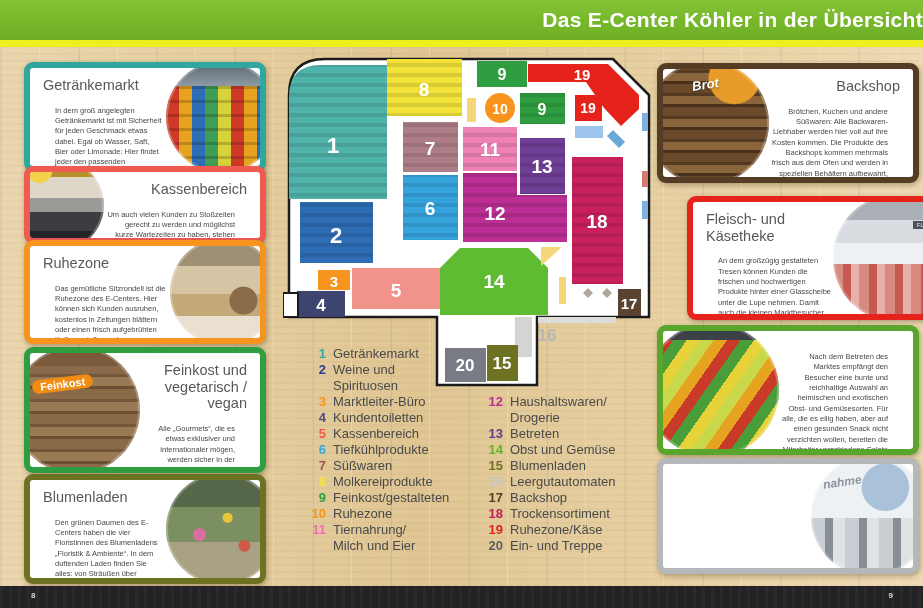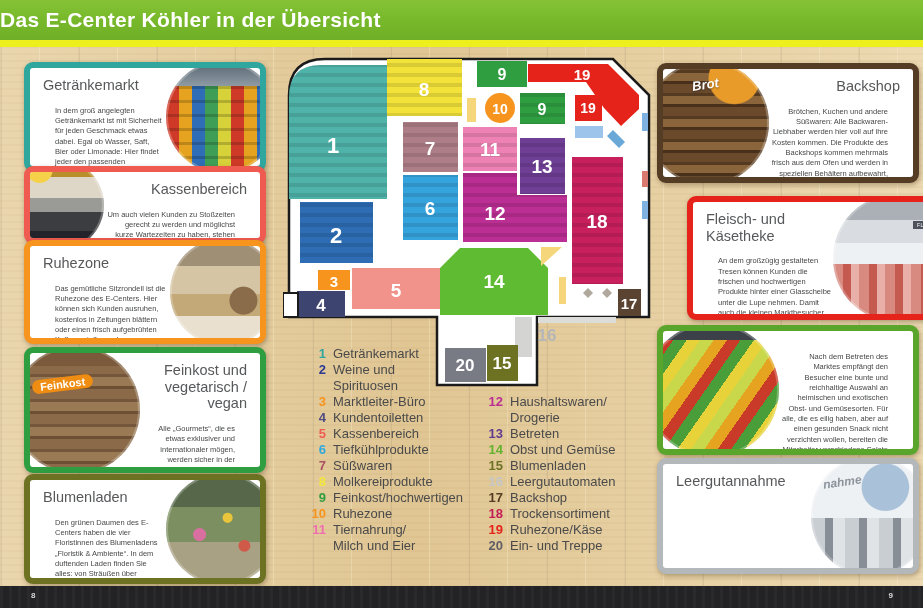--- a/index.html
+++ b/index.html
@@ -15,7 +15,7 @@
   }
   
   .banner{position:absolute;left:0;top:0;width:100%;height:40px;background:linear-gradient(180deg,#85c236,#76b82a 55%,#6fae27);}
-  .banner h1{margin:0;line-height:40px;text-align:left;color:#fff;font-size:21px;font-weight:bold;letter-spacing:.3px;}
+  .banner h1{margin:0;line-height:40px;text-align:right;color:#fff;font-size:21px;font-weight:bold;letter-spacing:.3px;}
   .yellow-stripe{position:absolute;left:0;top:40px;width:100%;height:7px;background:#eef01e;}
   
   .footer{position:absolute;left:0;top:586px;width:100%;height:22px;background:#232326;

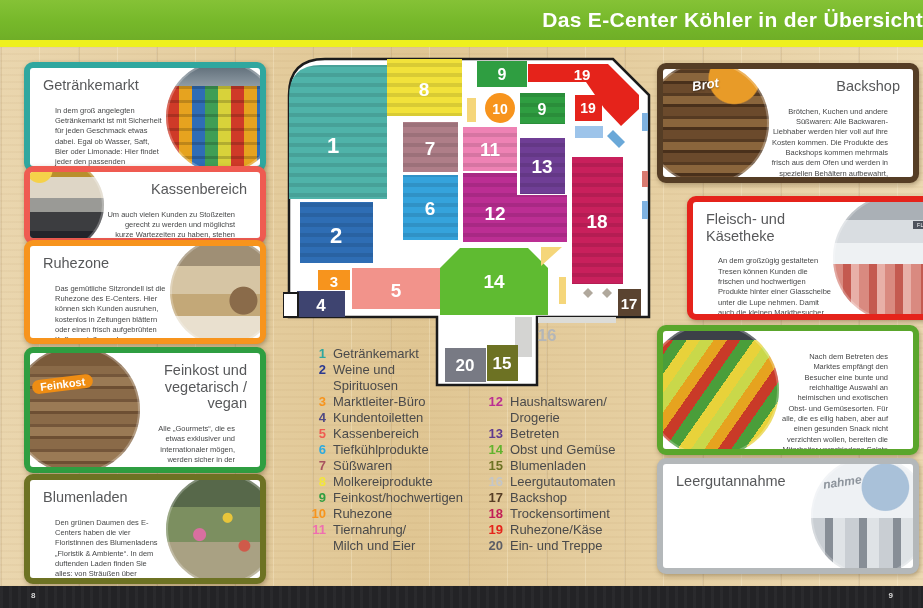--- a/index.html
+++ b/index.html
@@ -357,7 +357,6 @@
         <span class="plabel plabel-leergutannahme">nahme</span>
       </div>
       <div class="content" style="padding-left: 13px; padding-right: 92px; text-align: left;">
-        <h3>Leergutannahme</h3>
       </div>
     </div>
   </div>

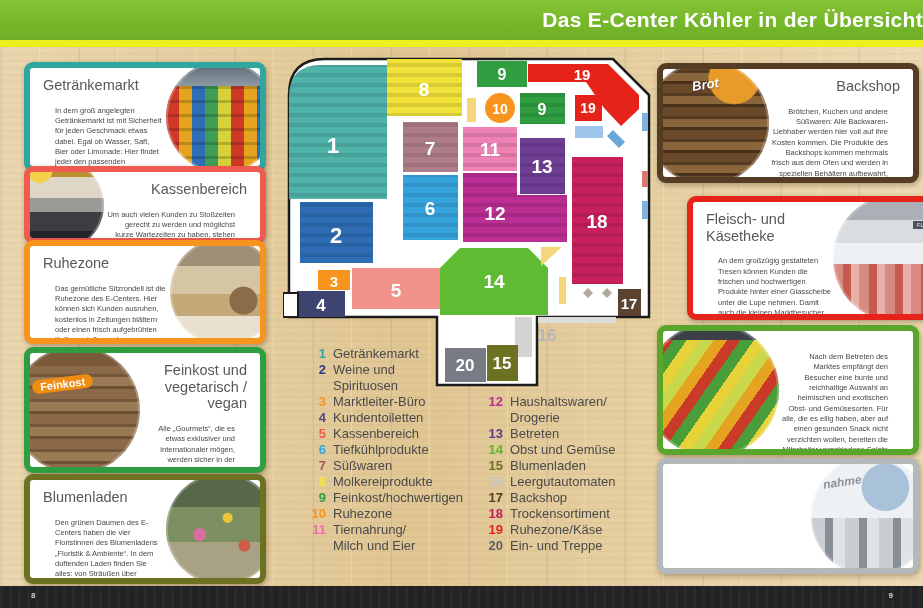--- a/index.html
+++ b/index.html
@@ -238,7 +238,7 @@
       </div>
       <div class="legend-row">
         <span class="legend-num" style="color: rgb(47, 158, 65);">9</span>
-        <span class="legend-label">Feinkost/hochwertigen</span>
+        <span class="legend-label">Feinkost/gestalteten</span>
       </div>
       <div class="legend-row">
         <span class="legend-num" style="color: rgb(247, 148, 29);">10</span>

